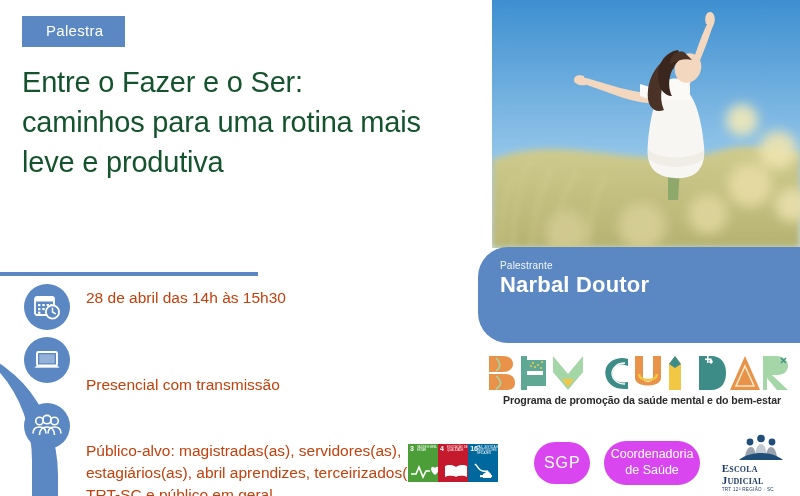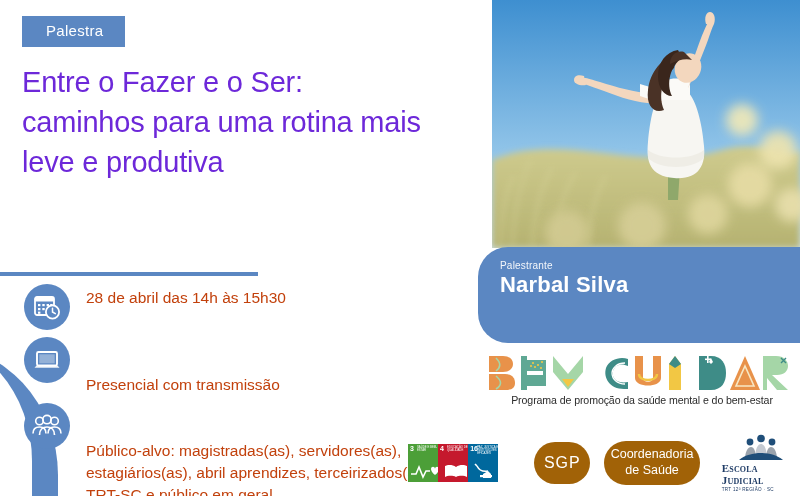--- a/index.html
+++ b/index.html
@@ -47,7 +47,7 @@
   #headline {
     position:absolute; left:22px; top:62px; width:400px;
     font-size:29px; line-height:1.38;
-    color:#6d28d9; font-weight:400;
+    color:#14532d; font-weight:400;
     letter-spacing:-.2px;
     z-index:4;
   }

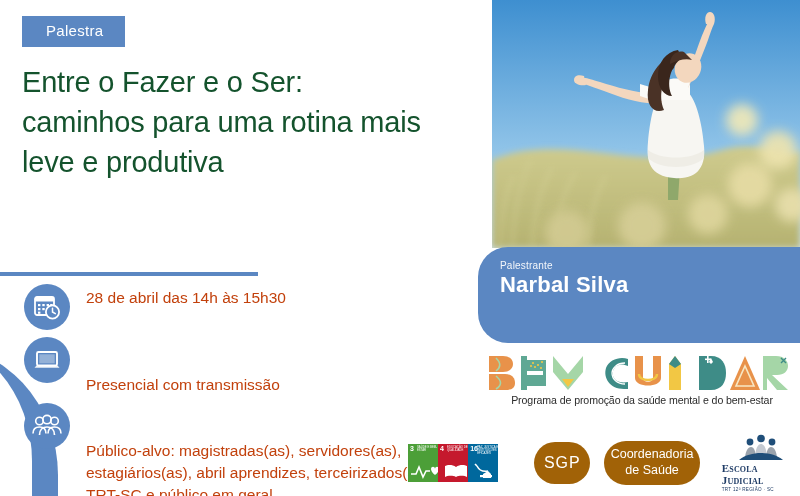--- a/index.html
+++ b/index.html
@@ -260,7 +260,7 @@
 
 <div id="speaker-card">
   <div id="sp-role">Palestrante</div>
-  <div id="sp-name">Narbal Silva</div>
+  <div id="sp-name">Narbal Doutor</div>
 </div>
 
 <div id="brand">

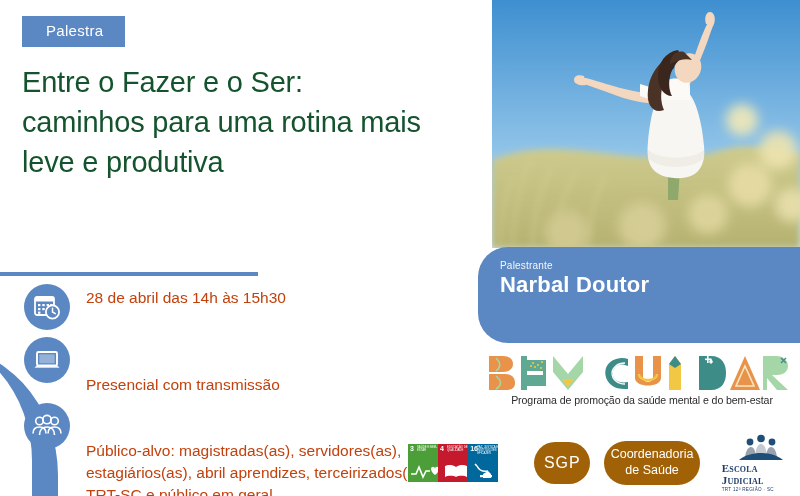--- a/index.html
+++ b/index.html
@@ -95,7 +95,7 @@
   .bl { width:30px; height:38px; margin-right:2px; position:relative; }
   .gap { width:18px; }
   #brand-tag {
-    font-size:10.6px; font-weight:normal; color:#2b2b2b;
+    font-size:10.6px; font-weight:bold; color:#2b2b2b;
     text-align:center; margin-top:2px; letter-spacing:-.1px;
     white-space:nowrap;
   }

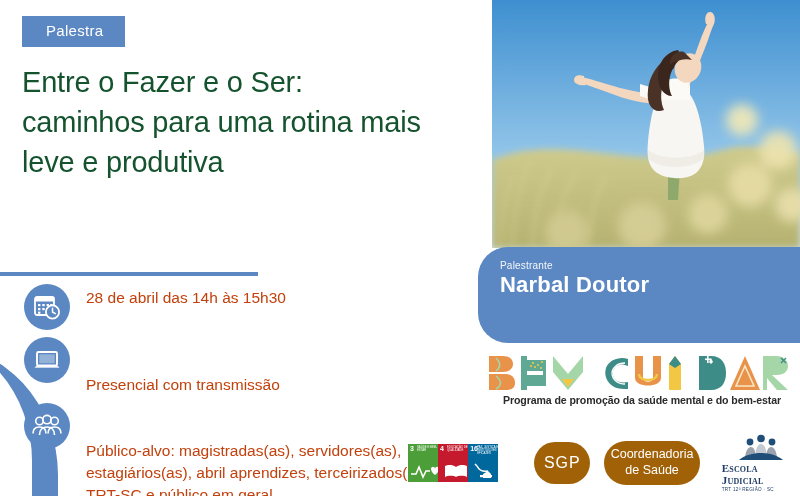--- a/index.html
+++ b/index.html
@@ -111,7 +111,7 @@
   .sdg-lbl { position:absolute; left:9px; top:2px; color:#fff; font-size:2.8px; line-height:1.15; width:24px; }
 
   .pill {
-    border-radius:22px; background:#a16207; color:#fff;
+    border-radius:22px; background:#d946ef; color:#fff;
     display:flex; align-items:center; justify-content:center; text-align:center;
     font-size:13px; line-height:1.25;
   }

